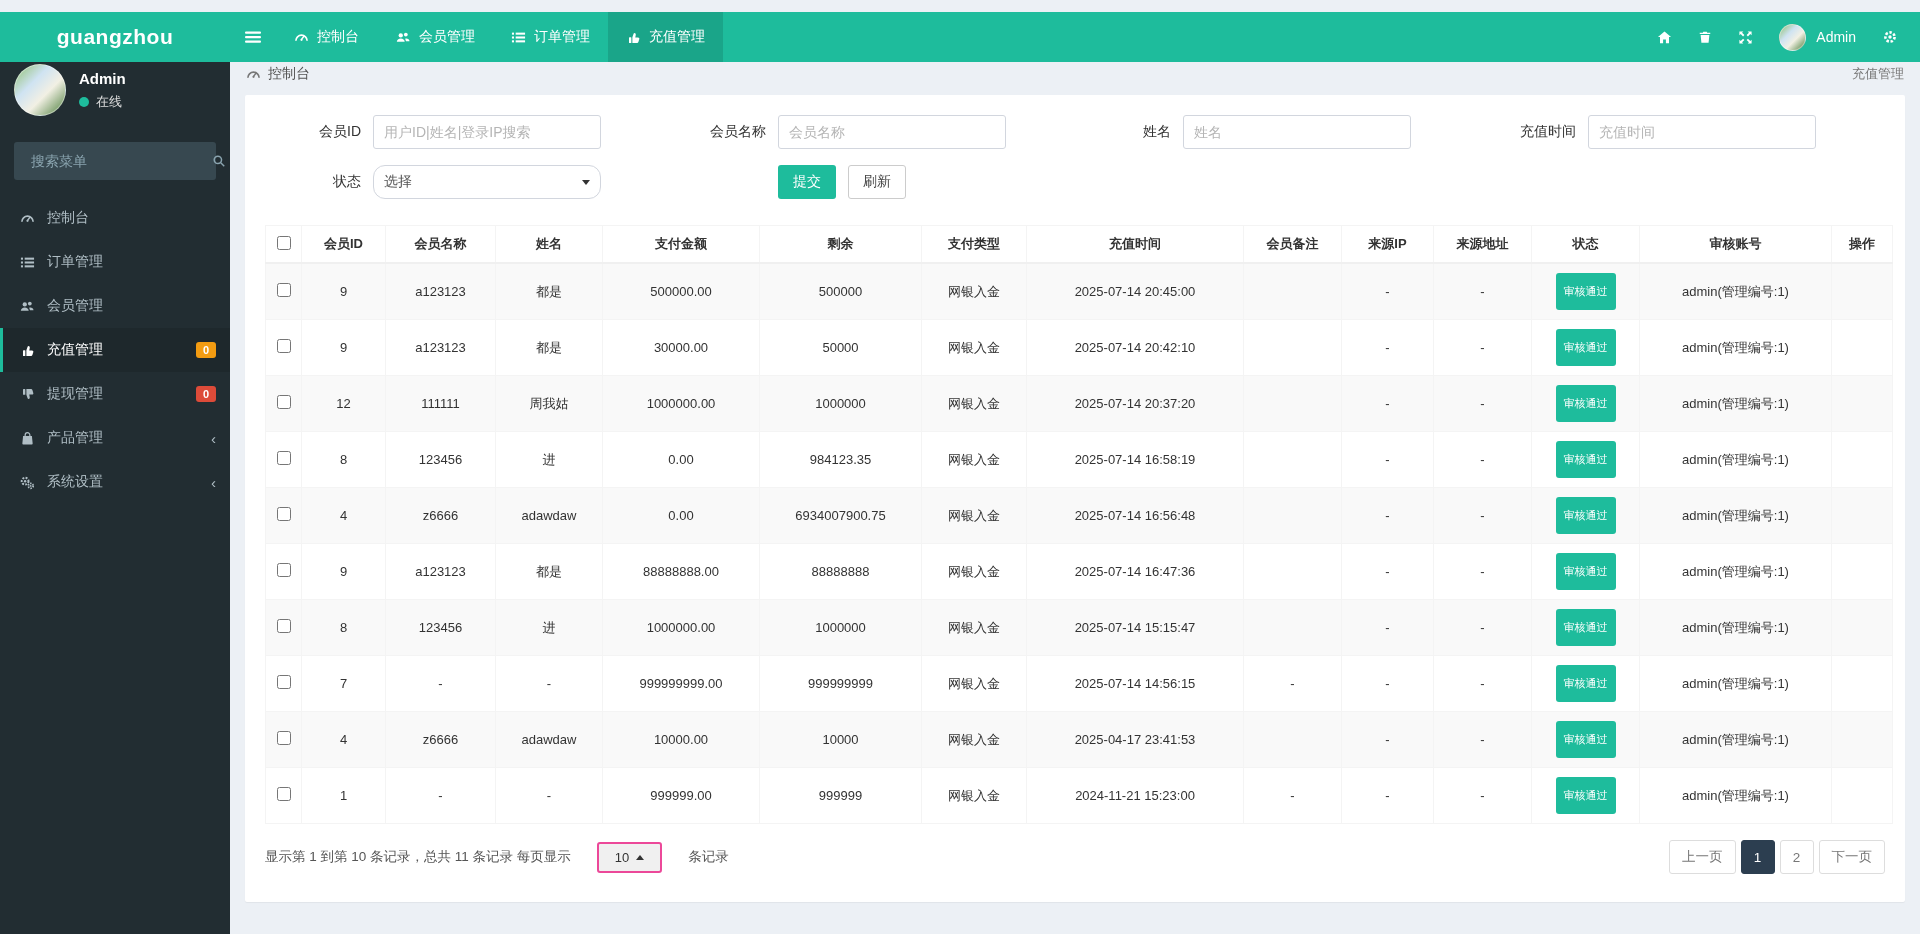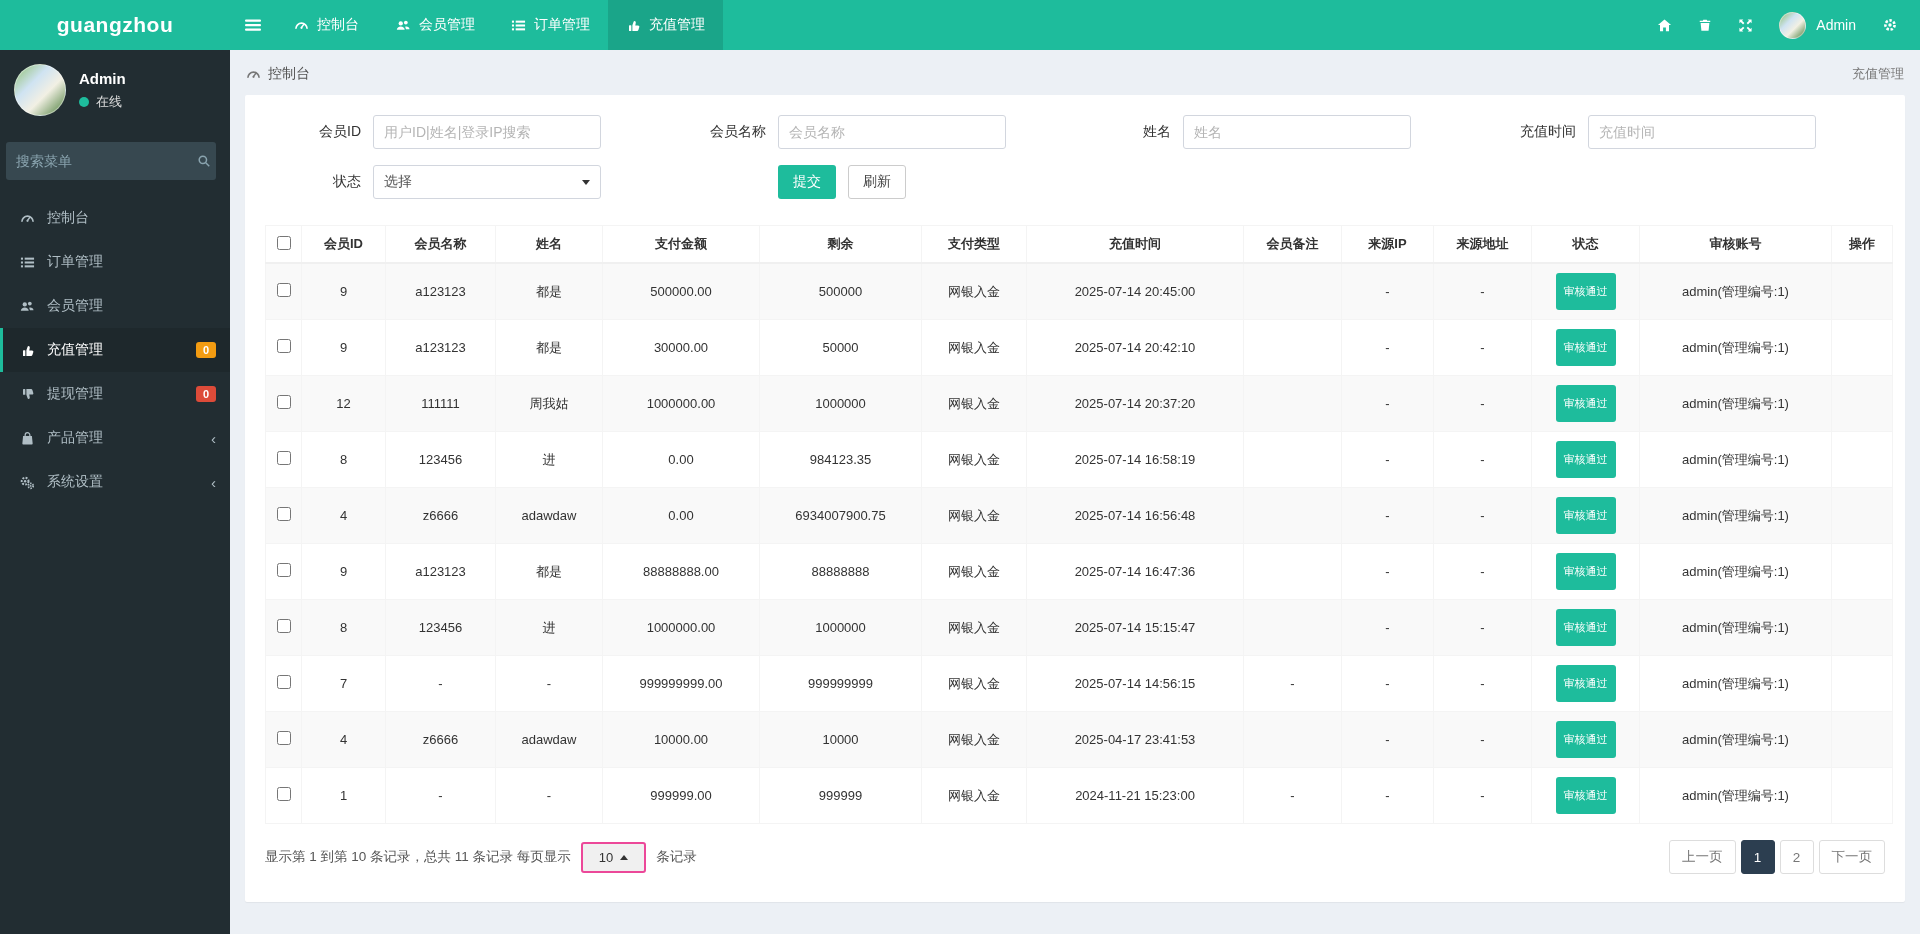--- a/index.html
+++ b/index.html
@@ -9,7 +9,7 @@
   .icon svg { display:block; }
 
   
-  .navbar { position:absolute; top:0; left:0; width:1920px; height:50px; background:#1ebc9c; display:flex; align-items:stretch; z-index:5; }
+  .navbar { position:absolute; top:12px; left:0; width:1920px; height:50px; background:#1ebc9c; display:flex; align-items:stretch; z-index:5; }
   .brand { width:230px; display:flex; align-items:center; justify-content:center; color:#fff; font-size:21px; font-weight:bold; letter-spacing:0.5px; }
   .nav-left { display:flex; align-items:stretch; flex:1; }
   .hamburger { width:46px; display:flex; align-items:center; justify-content:center; color:#fff; cursor:pointer; }

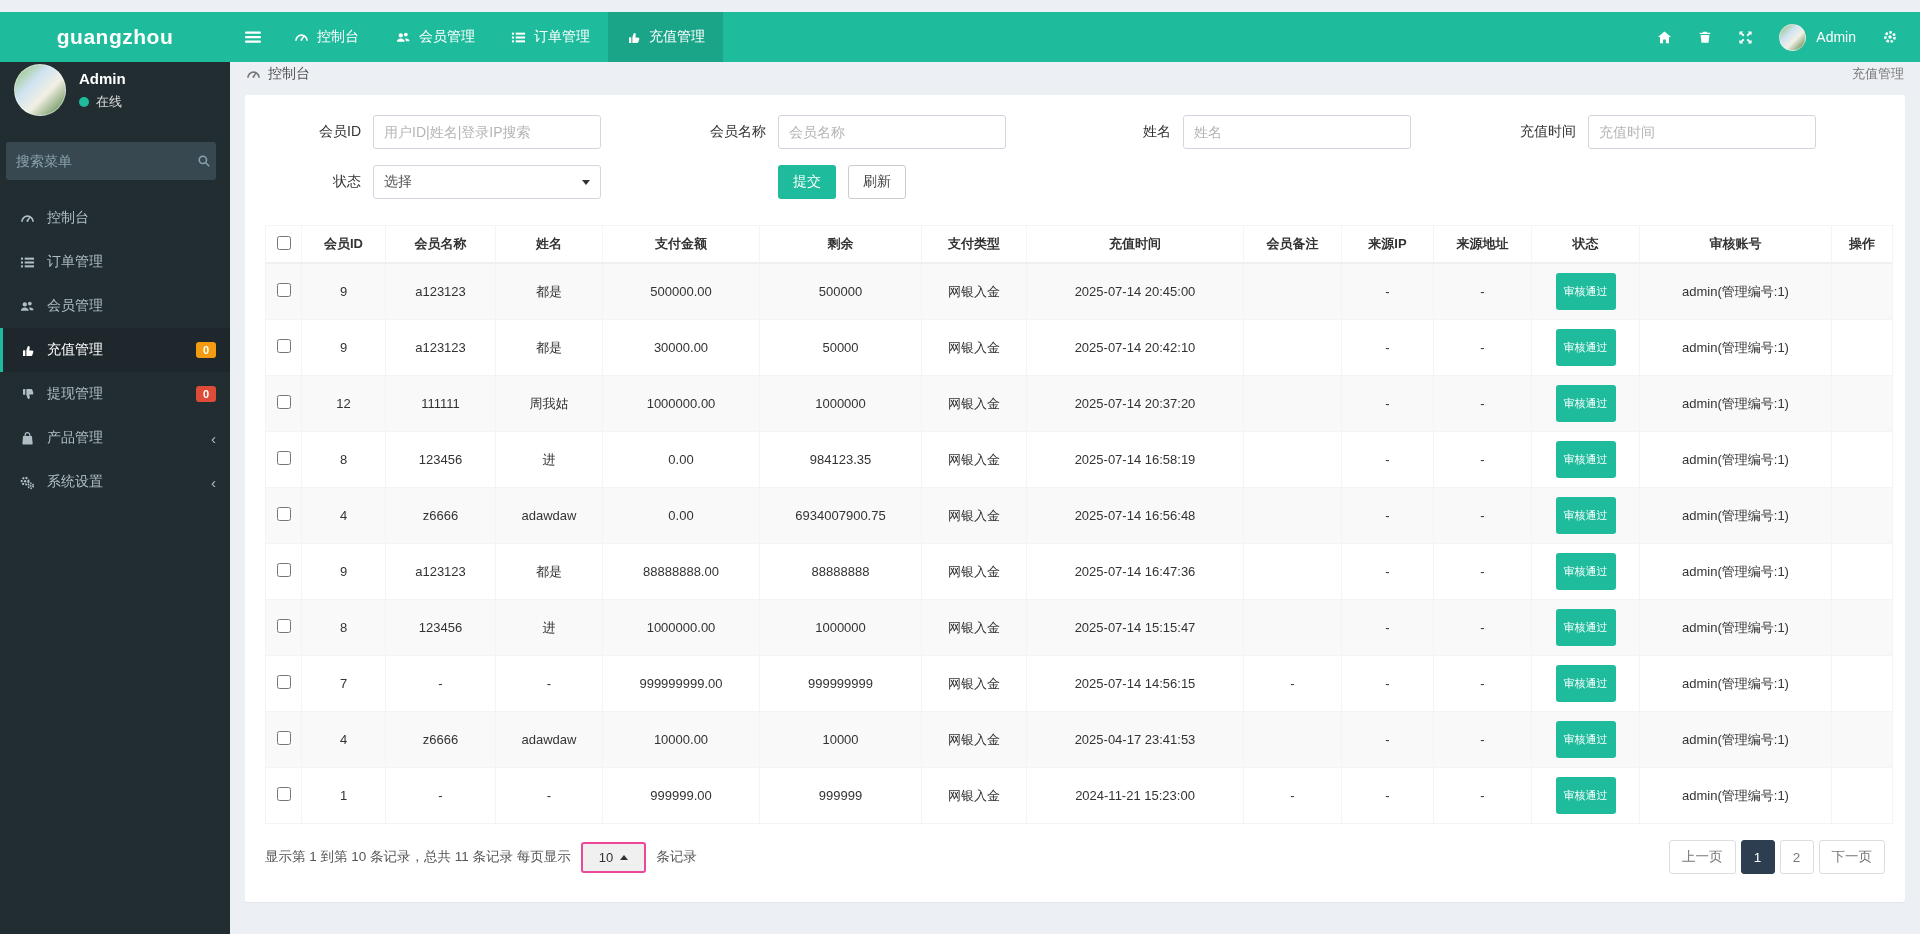--- a/index.html
+++ b/index.html
@@ -29,7 +29,7 @@
   .user-name { color:#fff; font-size:15px; font-weight:bold; margin-bottom:6px; }
   .user-status { color:#ddd; font-size:13px; display:flex; align-items:center; gap:7px; }
   .status-dot { width:10px; height:10px; border-radius:50%; background:#1ebc9c; display:inline-block; }
-  .side-search { margin:10px 14px 16px 6px; background:#374850; border-radius:3px; height:38px; display:flex; align-items:center; padding:0 10px; }
+  .side-search { margin:10px 14px 16px 14px; background:#374850; border-radius:3px; height:38px; display:flex; align-items:center; padding:0 17px; }
   .side-search input { flex:1; background:transparent; border:none; outline:none; color:#cfd8dc; font-size:14px; font-family:inherit; }
   .side-search input::placeholder { color:#8aa4af; }
   .side-search .icon { color:#8aa4af; cursor:pointer; }

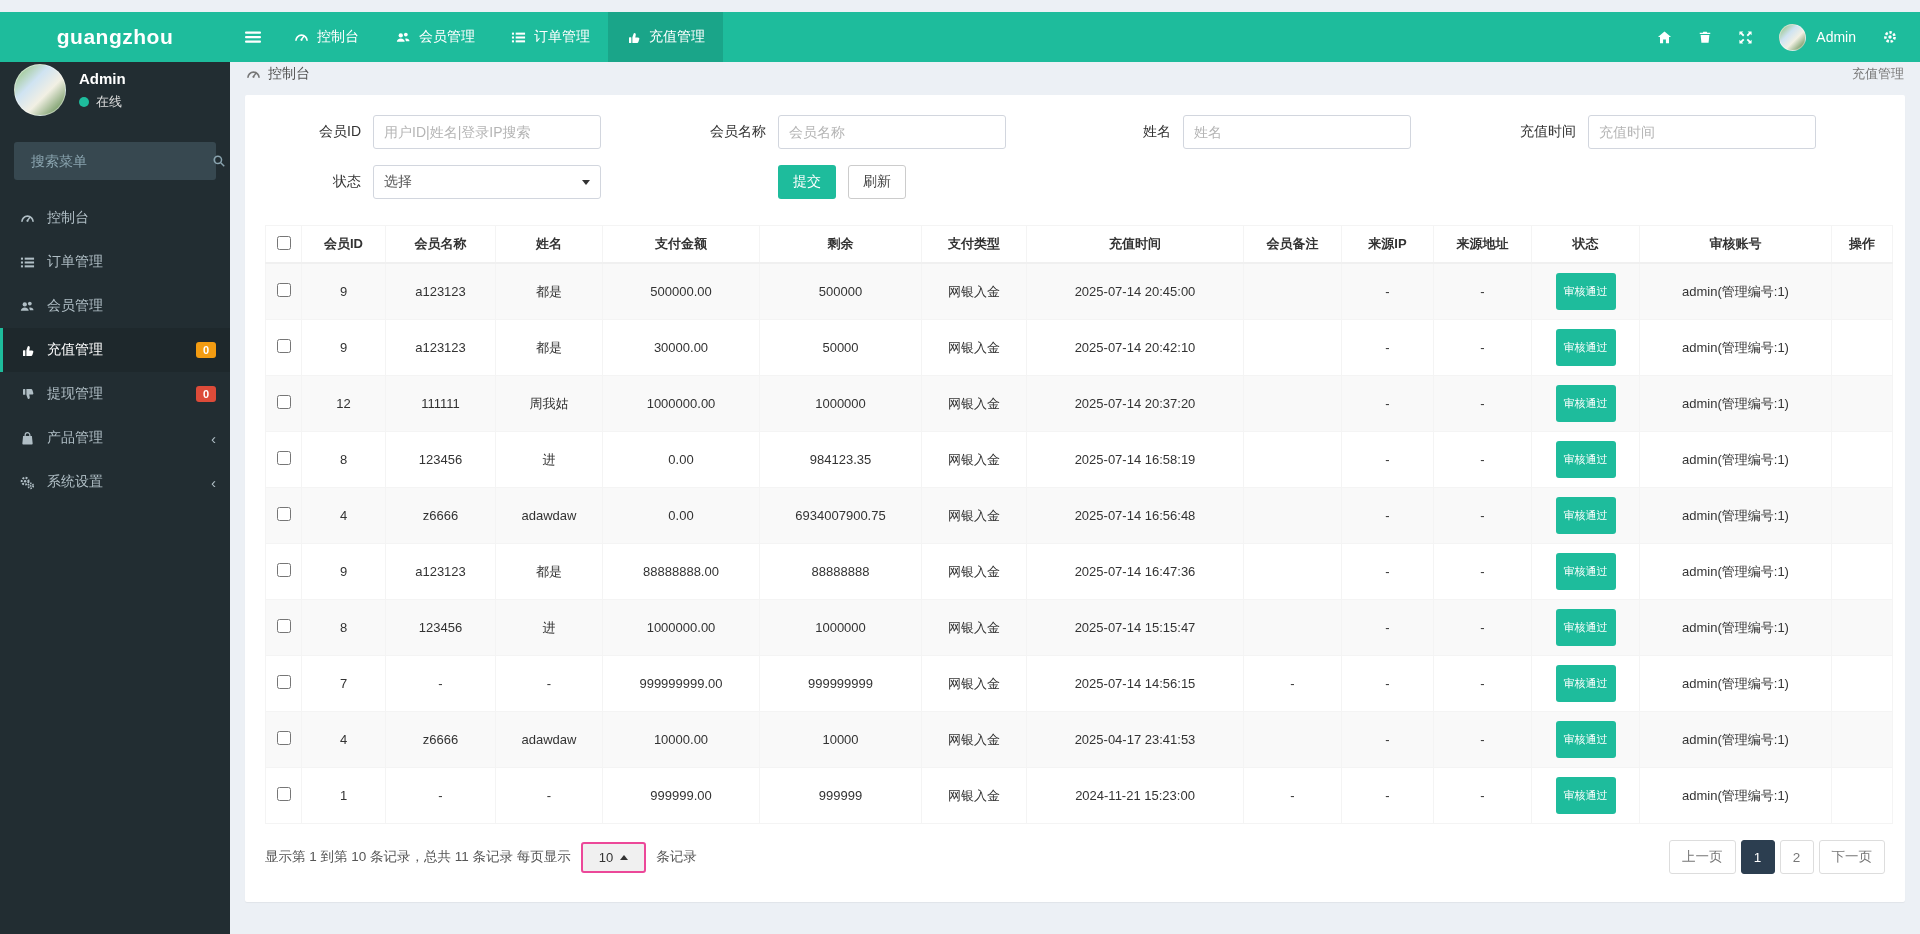--- a/index.html
+++ b/index.html
@@ -57,7 +57,7 @@
   .filter-label { width:96px; text-align:right; margin-right:12px; font-size:14px; color:#333; }
   .f-input { width:228px; height:34px; border:1px solid #d2d6de; border-radius:3px; padding:0 10px; font-size:14px; color:#555; font-family:inherit; outline:none; }
   .f-input::placeholder { color:#b5b5b5; }
-  .f-select { width:228px; height:34px; border:1px solid #d2d6de; border-radius:3px; padding:0 10px; font-size:14px; color:#555; display:flex; align-items:center; justify-content:space-between; cursor:pointer; background:#fff; }
+  .f-select { width:228px; height:34px; border:1px solid #d2d6de; border-radius:12px; padding:0 10px; font-size:14px; color:#555; display:flex; align-items:center; justify-content:space-between; cursor:pointer; background:#fff; }
   .caret-down { width:0; height:0; border-left:4px solid transparent; border-right:4px solid transparent; border-top:5px solid #333; }
   .caret-up { width:0; height:0; border-left:4px solid transparent; border-right:4px solid transparent; border-bottom:5px solid #333; display:inline-block; margin-left:7px; }
   .btn-row { margin-left:108px; display:flex; gap:12px; }

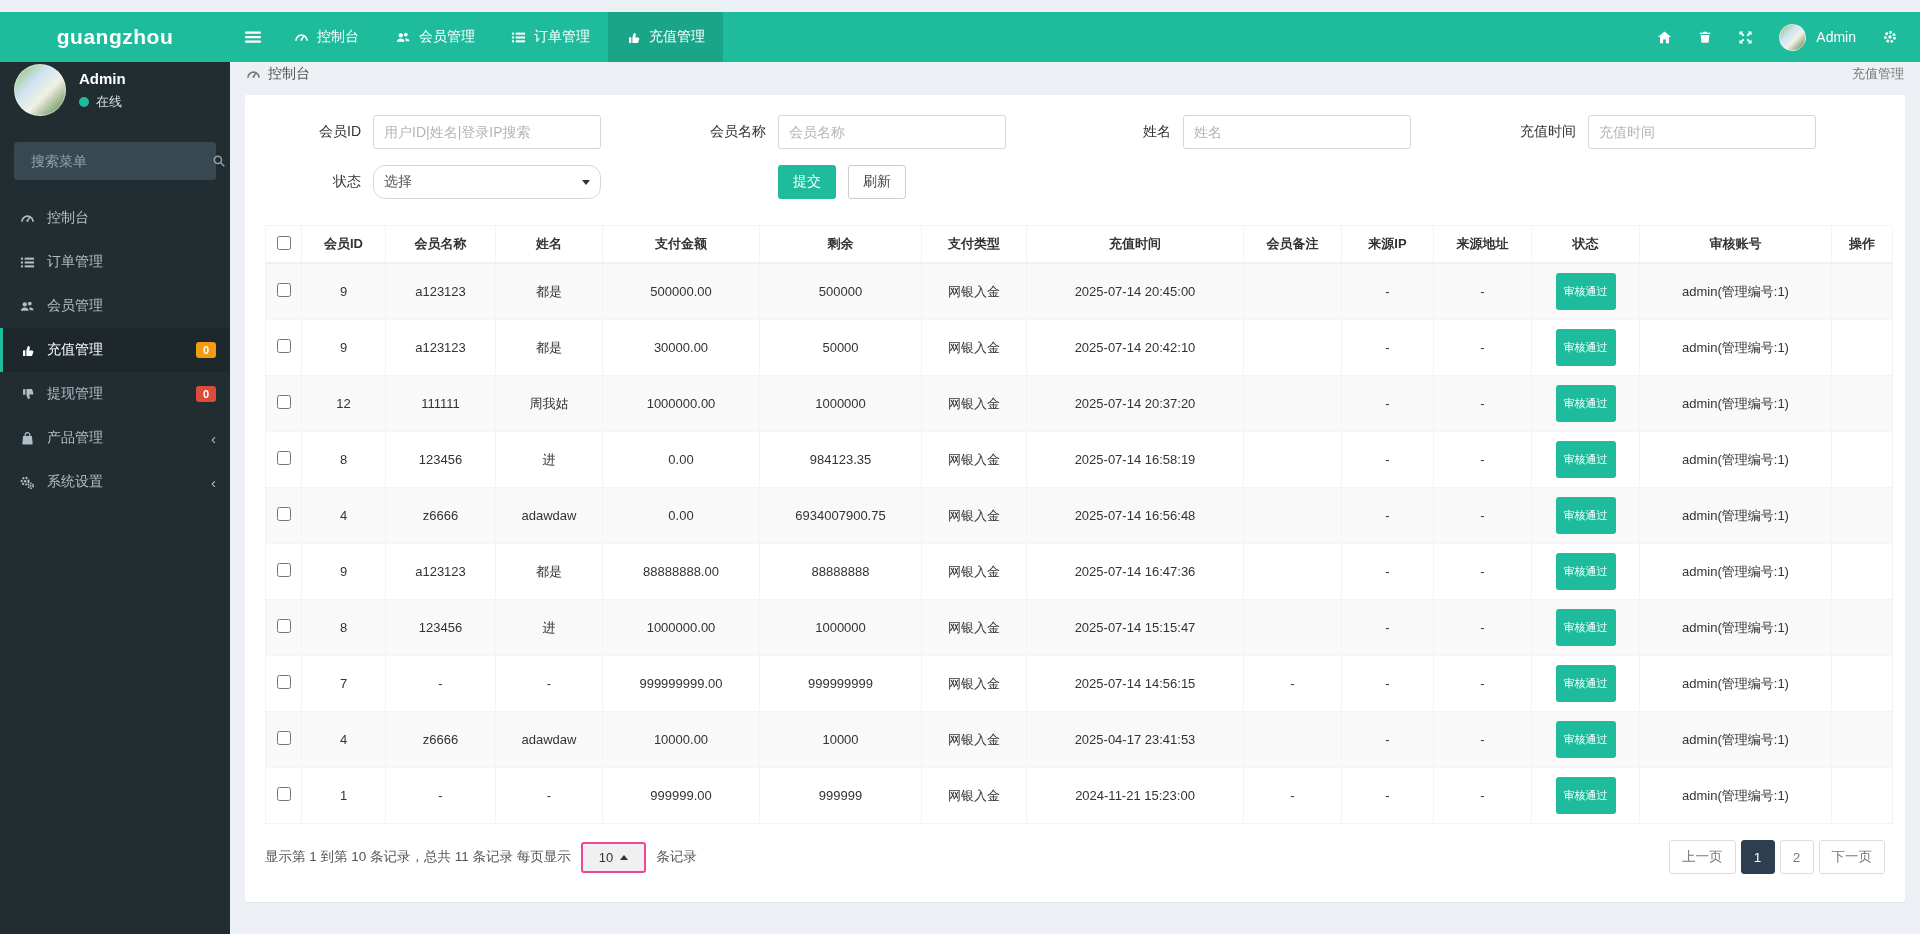--- a/index.html
+++ b/index.html
@@ -75,7 +75,7 @@
 
   
   .table-footer { display:flex; align-items:center; justify-content:space-between; margin-top:16px; color:#555; font-size:13.5px; }
-  .page-summary { display:flex; align-items:center; gap:6px; }
+  .page-summary { display:flex; align-items:center; gap:22px; }
   .page-size-btn { display:inline-flex; align-items:center; background:#f0f0f0; border:2px solid #ec4899; border-radius:3px; padding:6px 16px; font-size:13px; color:#333; cursor:pointer; margin:0 4px; }
   .pager { display:flex; gap:5px; }
   .page-btn { min-width:34px; height:34px; padding:0 12px; display:flex; align-items:center; justify-content:center; background:#fff; border:1px solid #ddd; border-radius:3px; color:#777; font-size:13.5px; cursor:pointer; }

